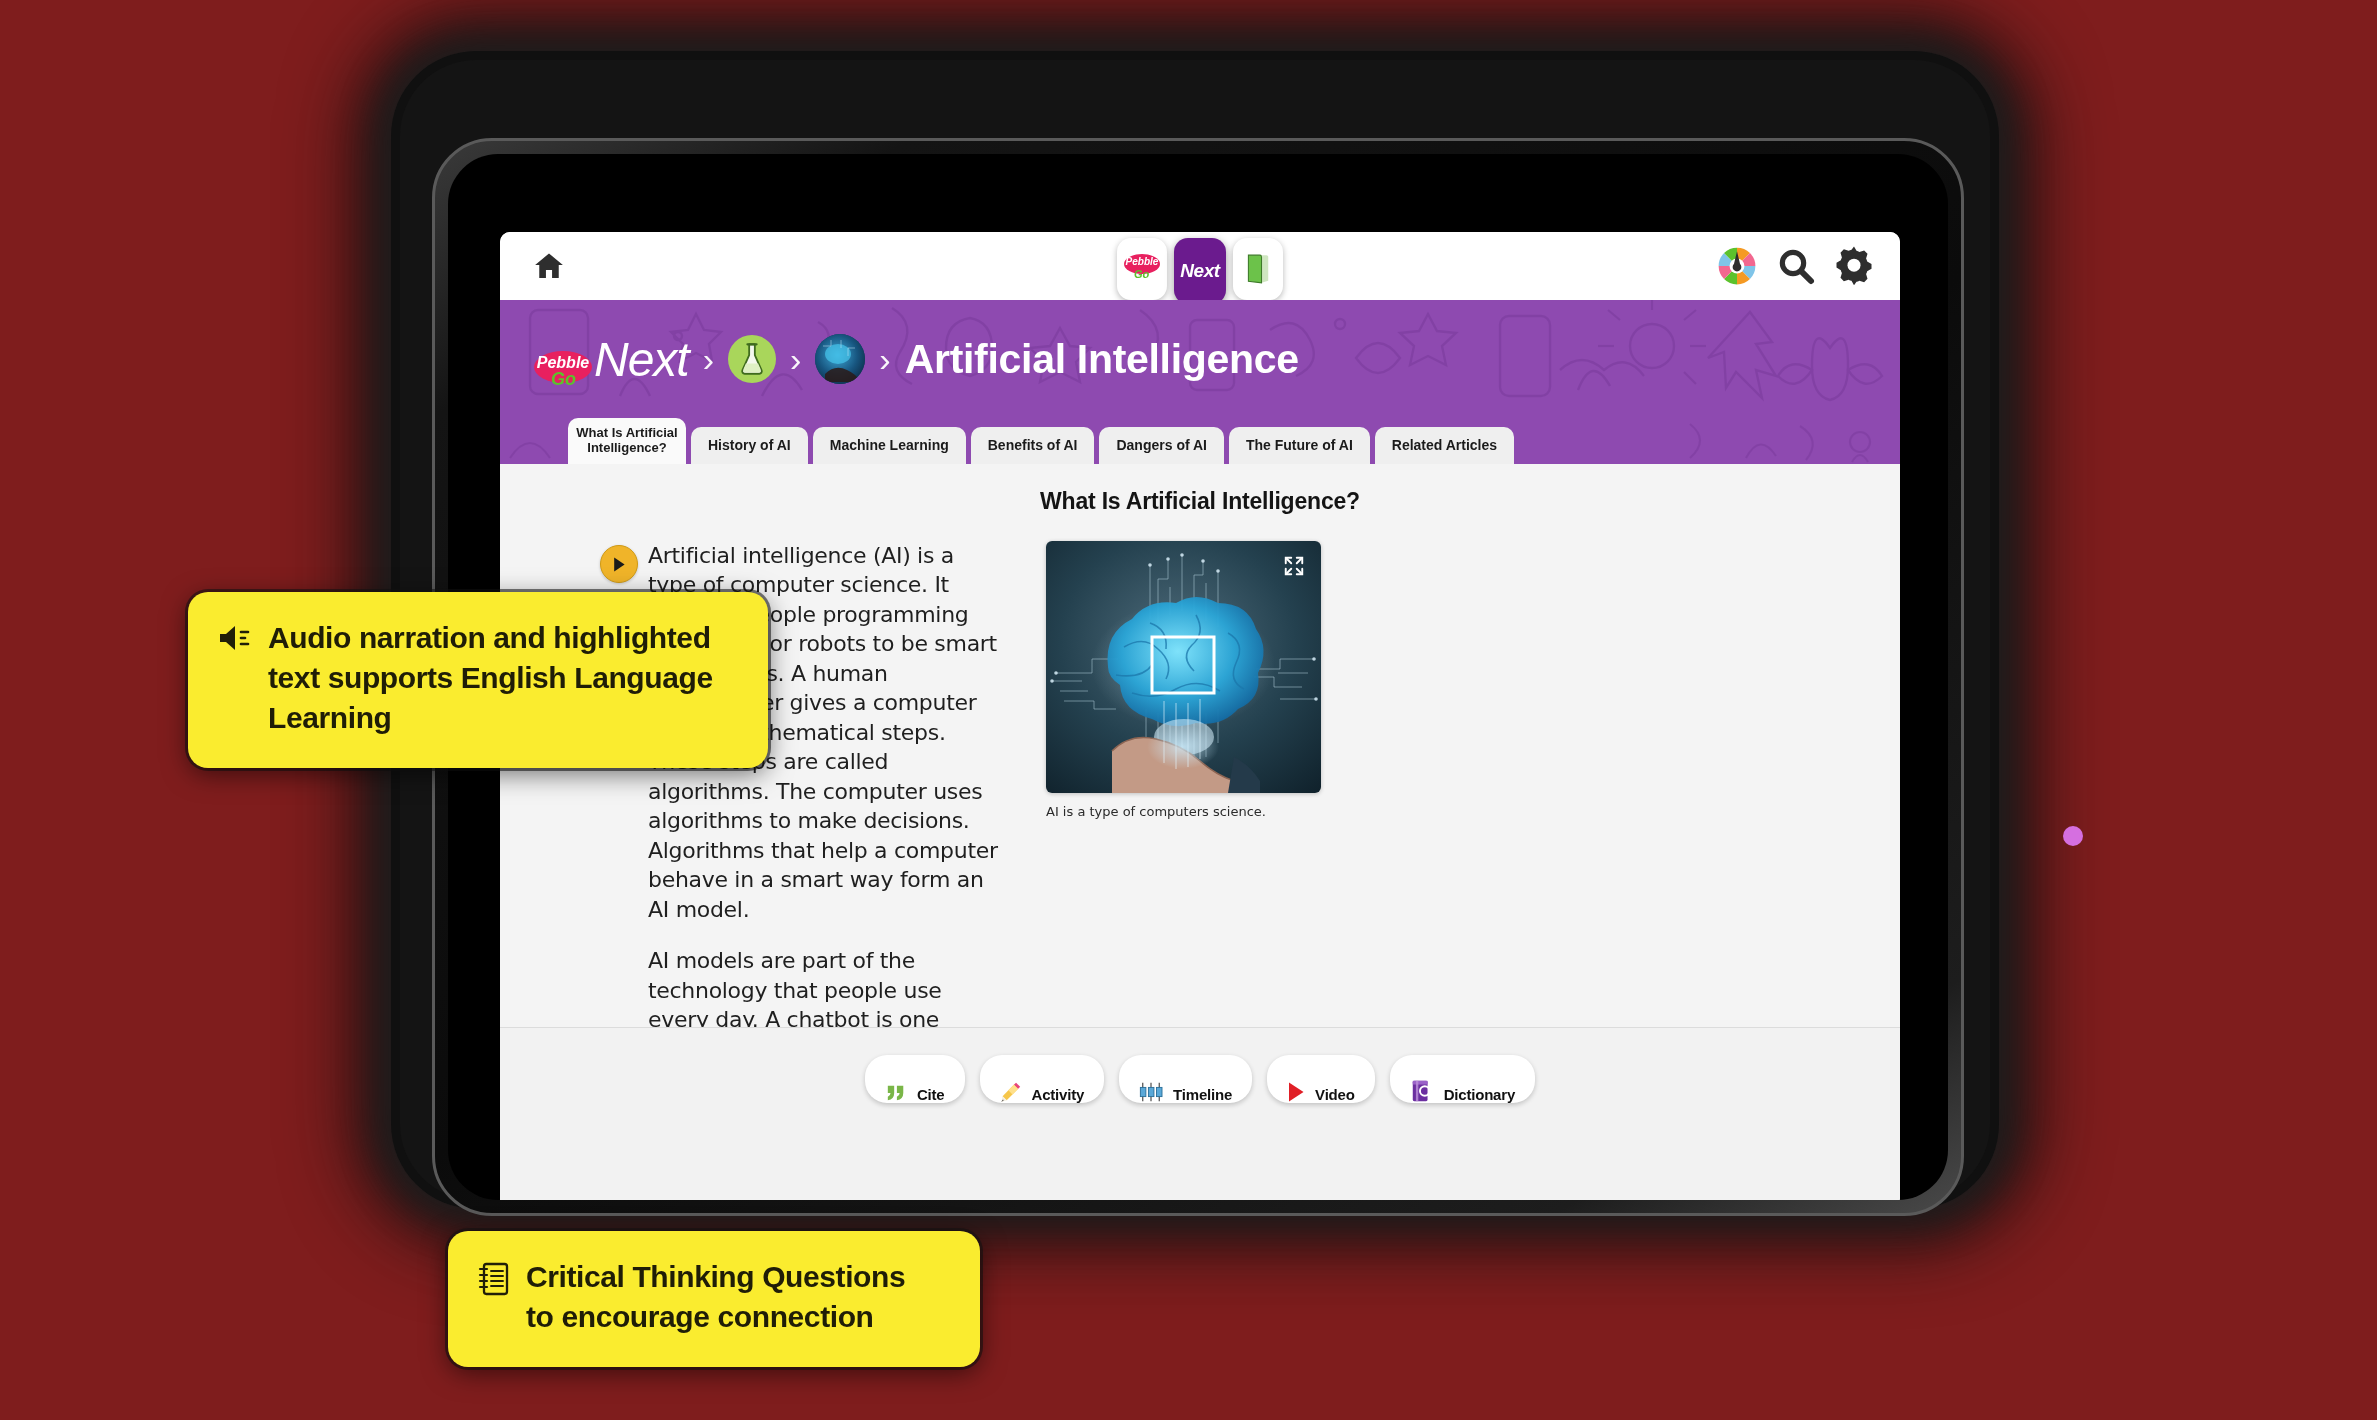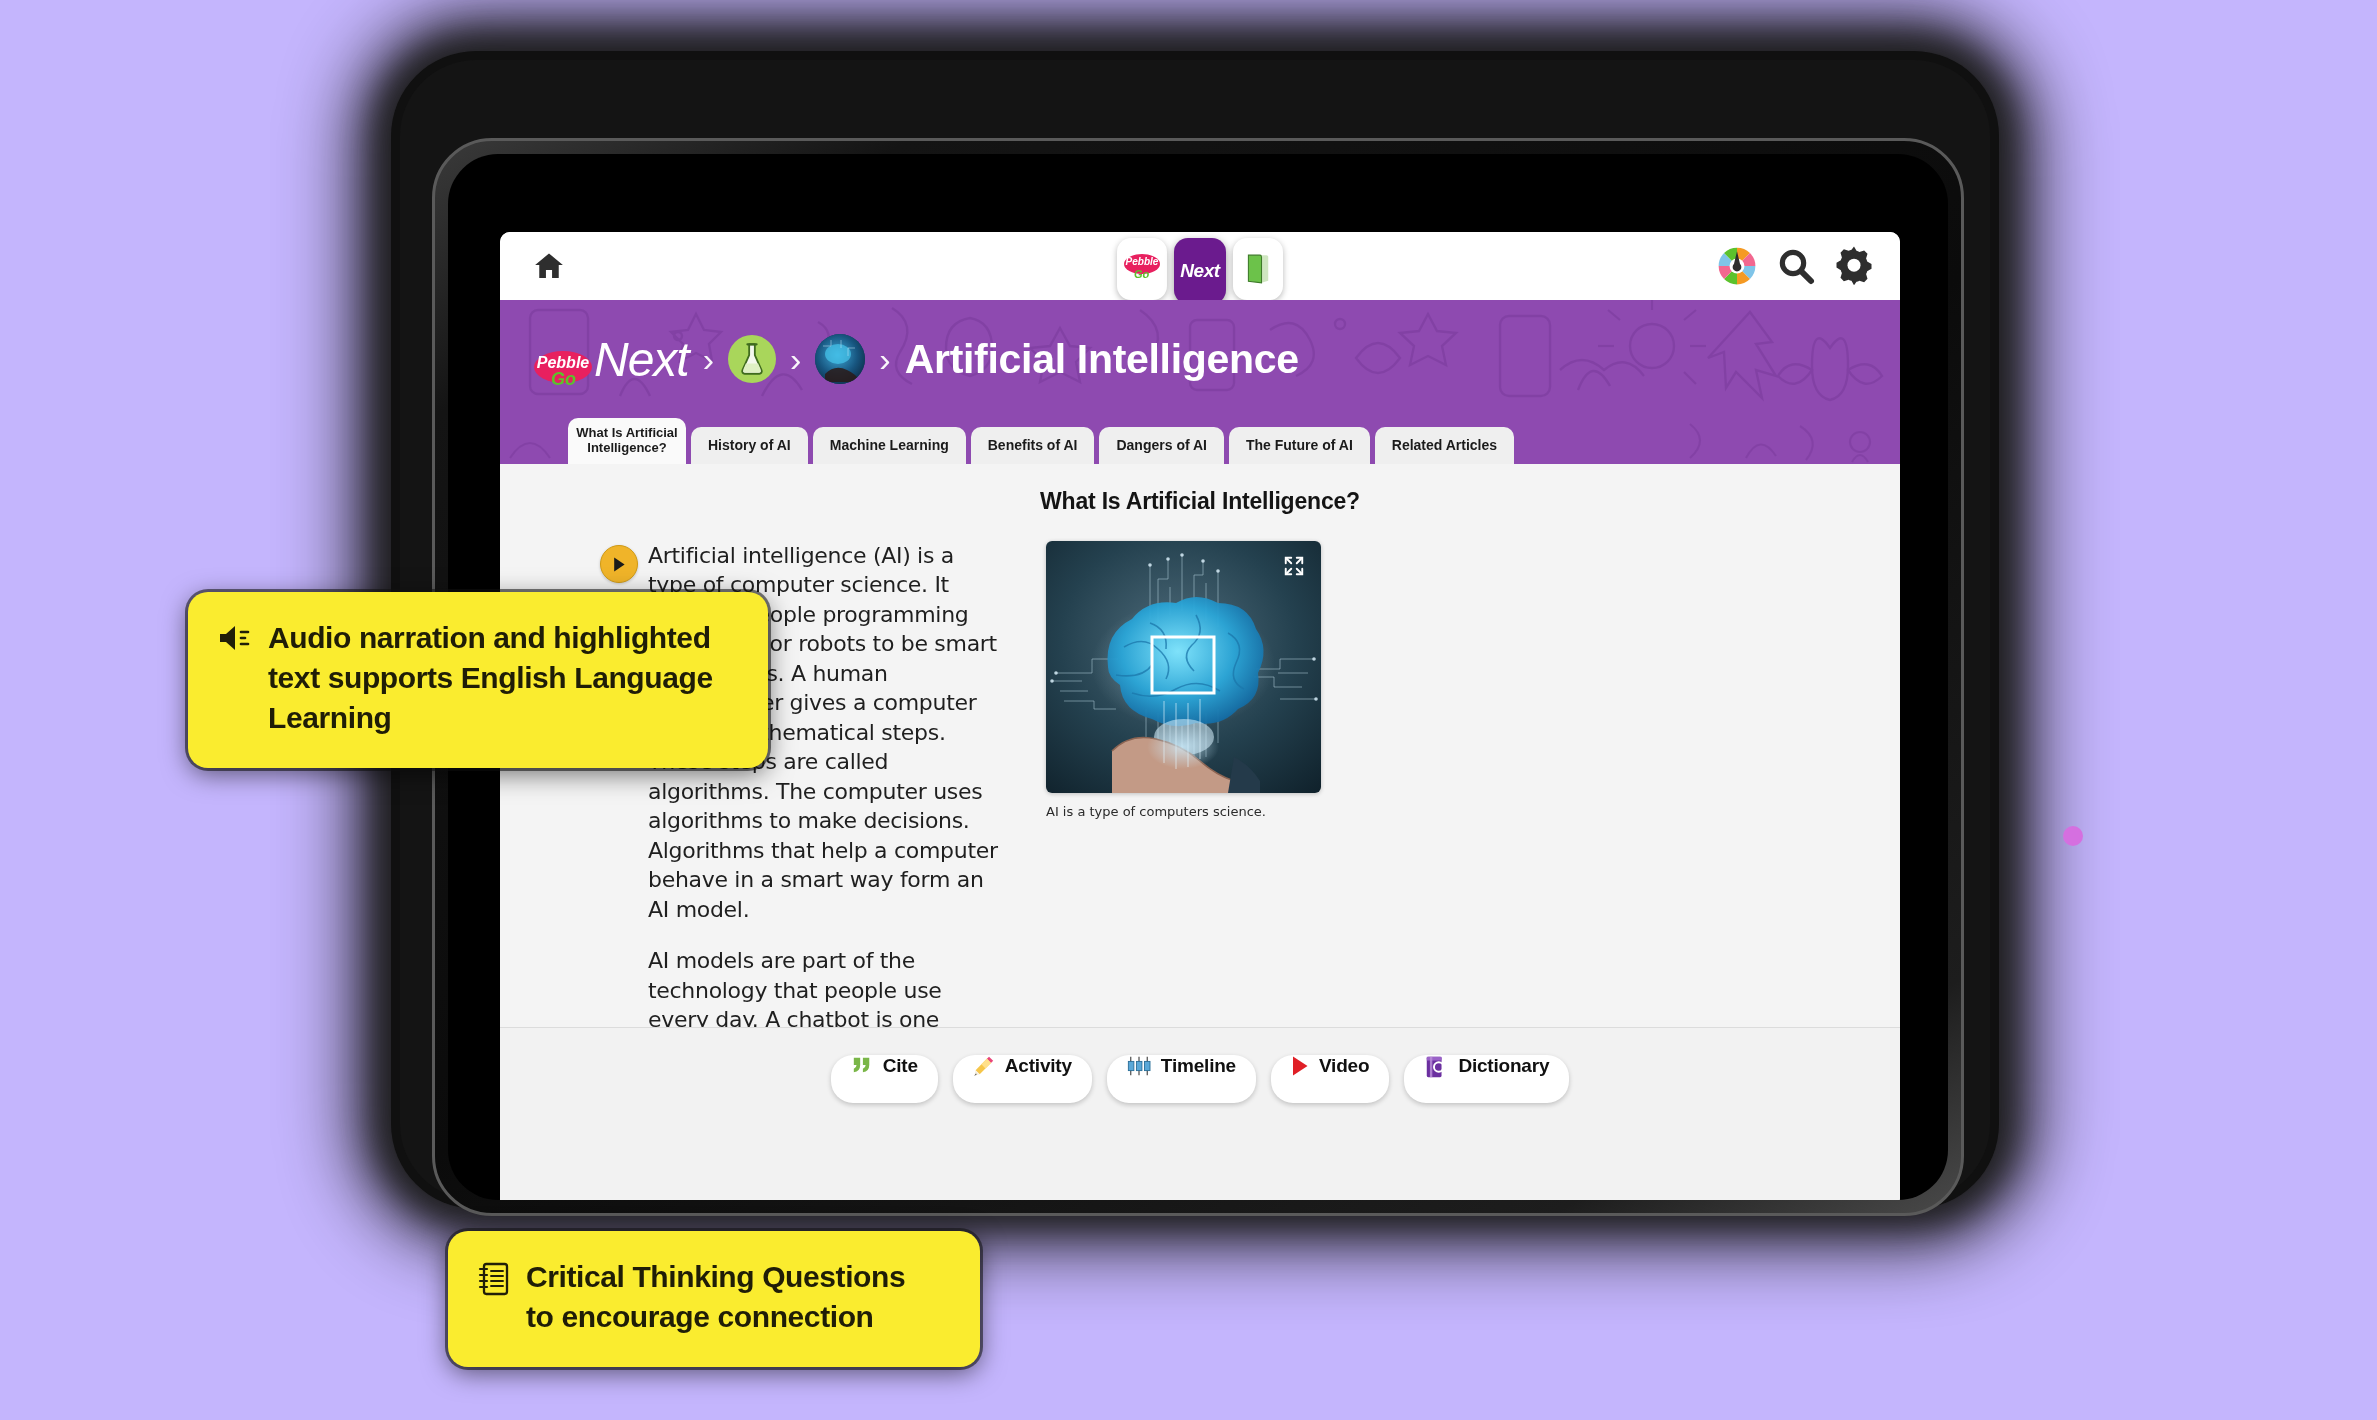--- a/index.html
+++ b/index.html
@@ -16,7 +16,7 @@
     position: relative;
     width: 2377px;
     height: 1420px;
-    background: #c4b5fd;
+    background: #7f1d1d;
   }
 
   

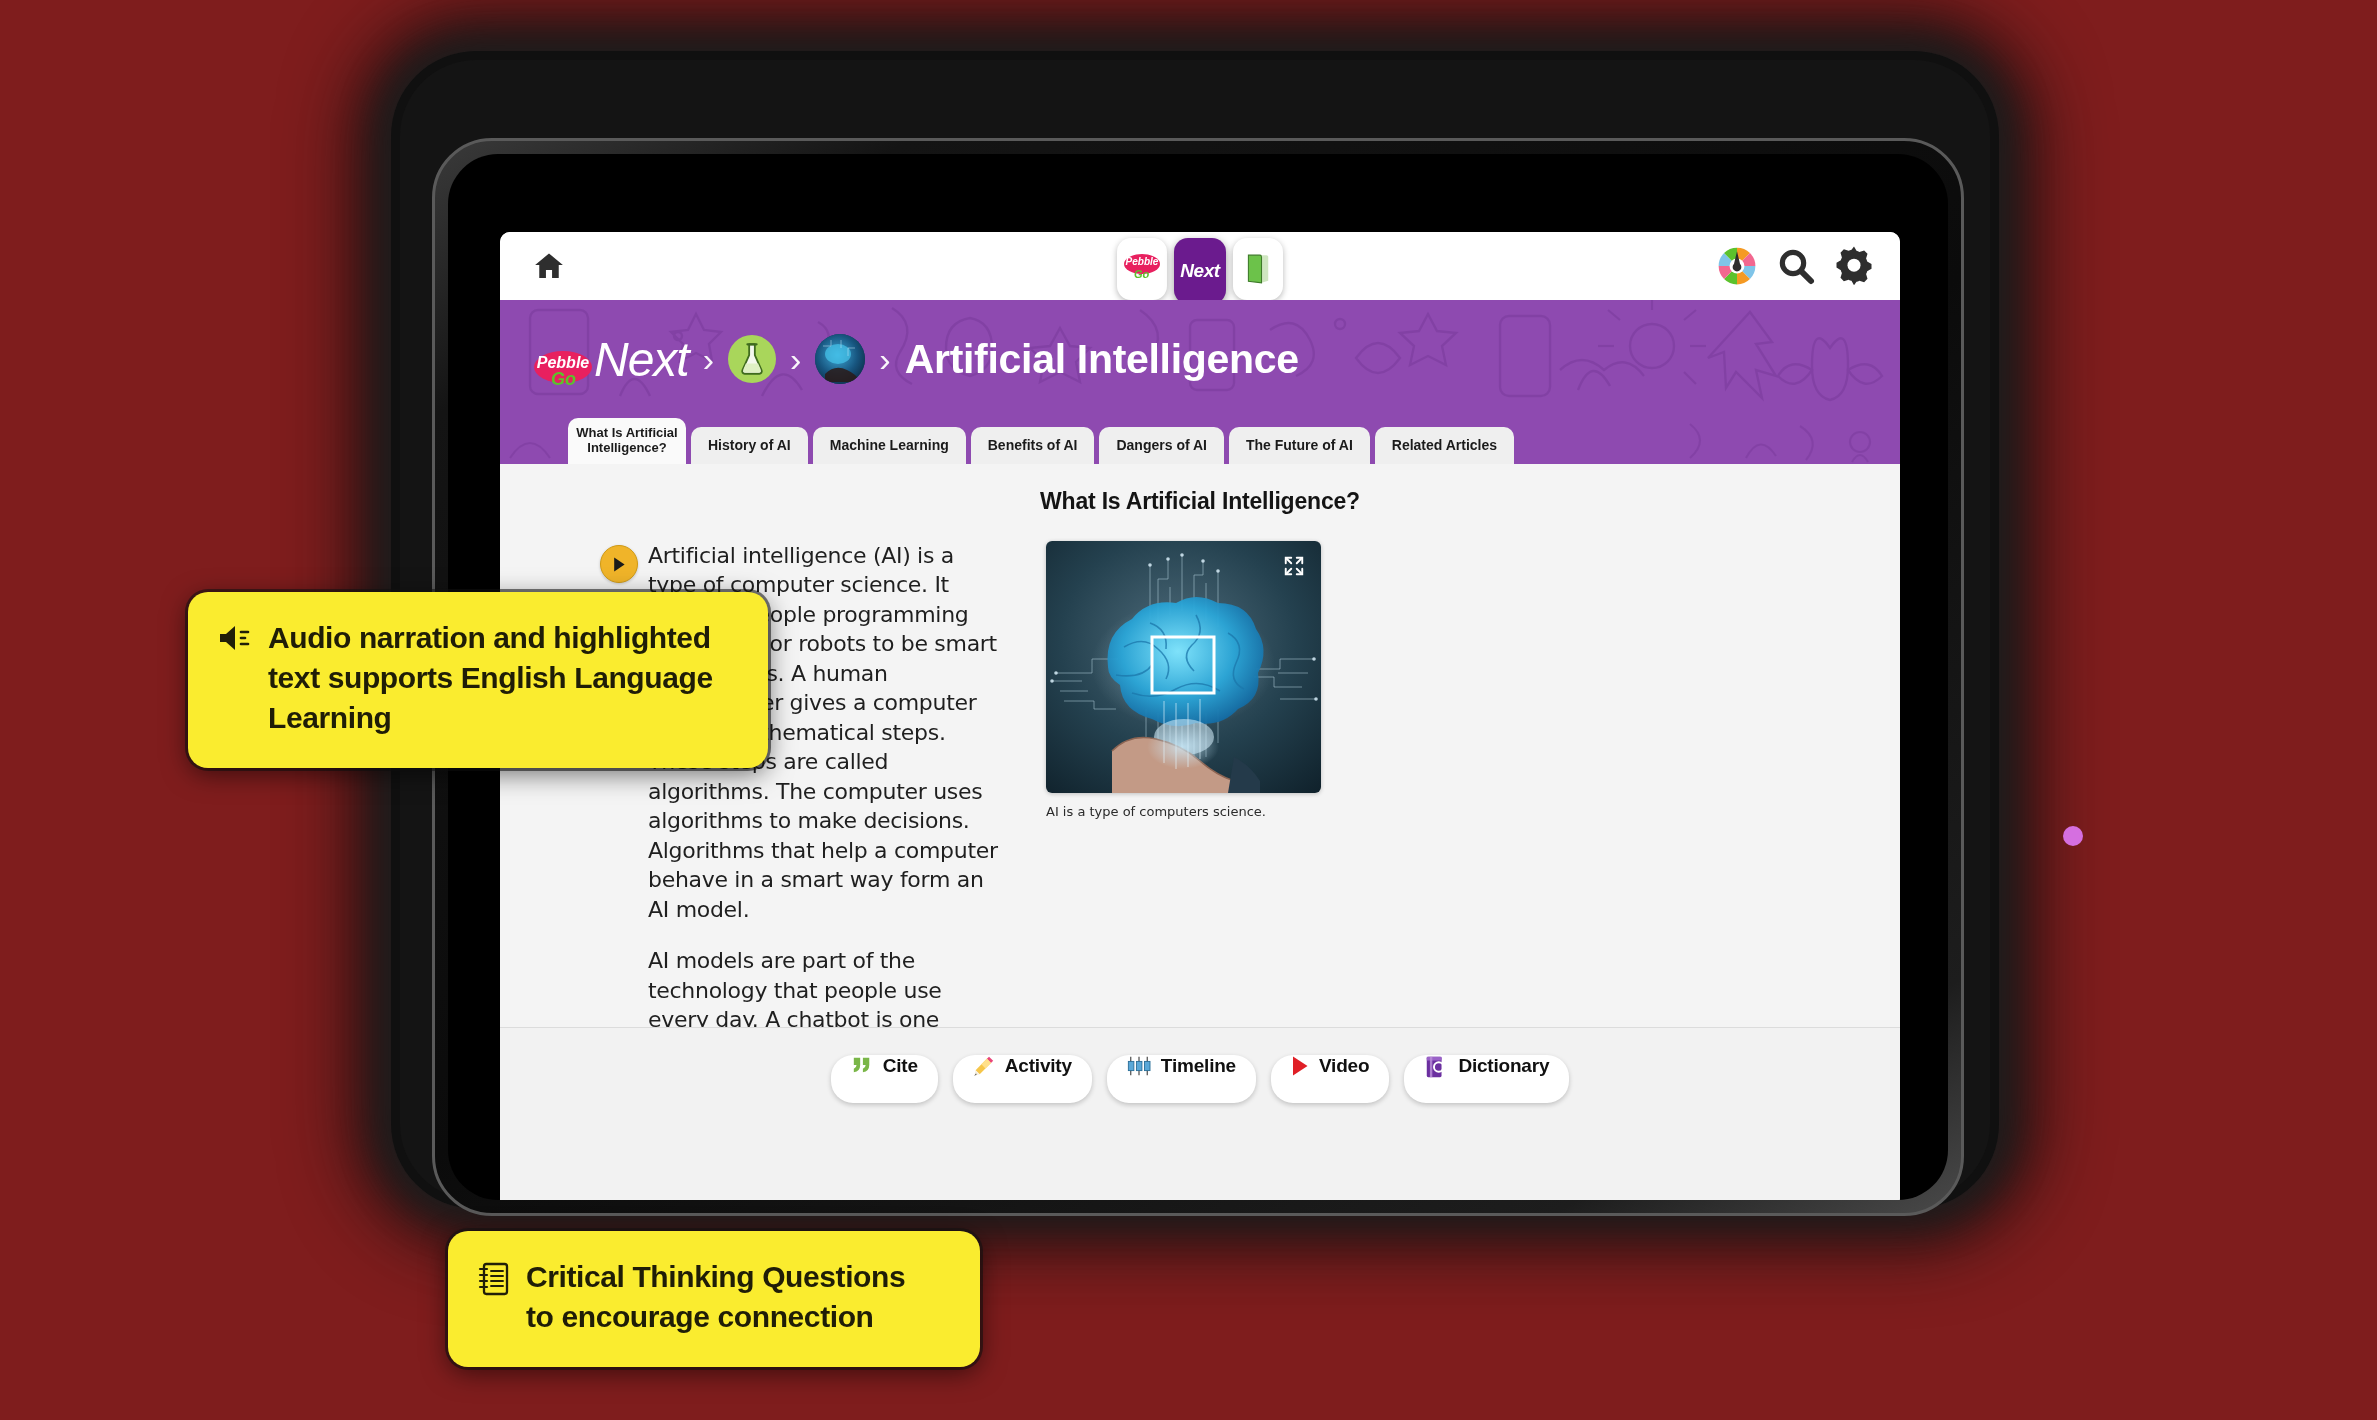--- a/index.html
+++ b/index.html
@@ -330,8 +330,8 @@
     box-shadow: 0 2px 5px rgba(0,0,0,0.2);
     height: 48px;
     padding: 0 20px;
-    display: flex; align-items: flex-start; gap: 10px;
-    font-size: 19px;
+    display: flex; align-items: flex-end; gap: 10px;
+    font-size: 15px;
     font-weight: 800;
     color: #111111;
     cursor: pointer;

